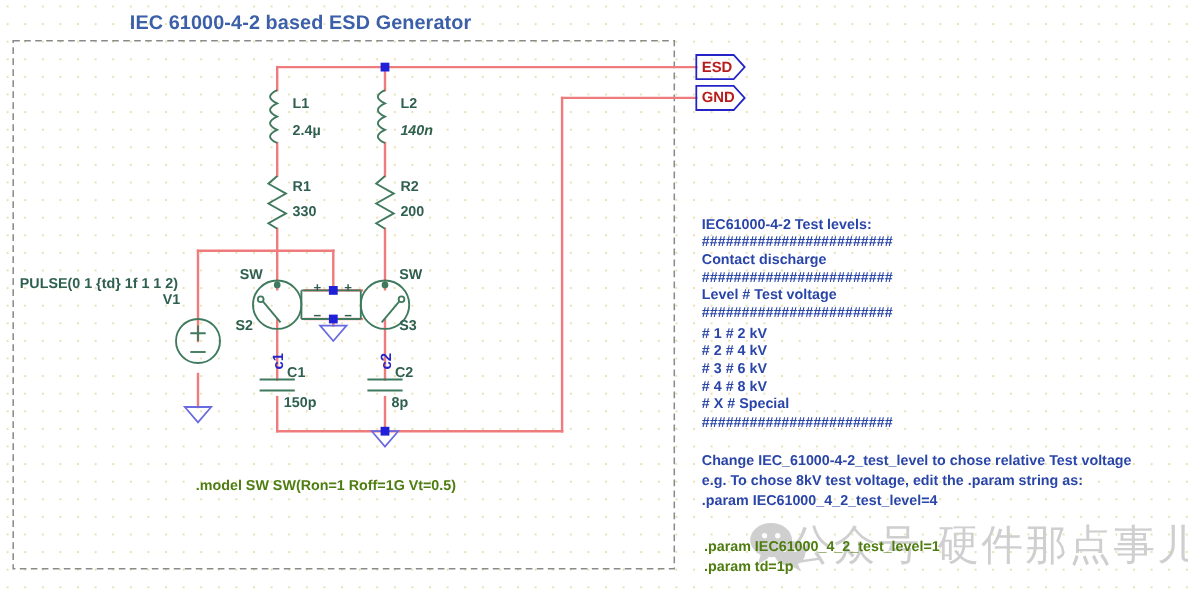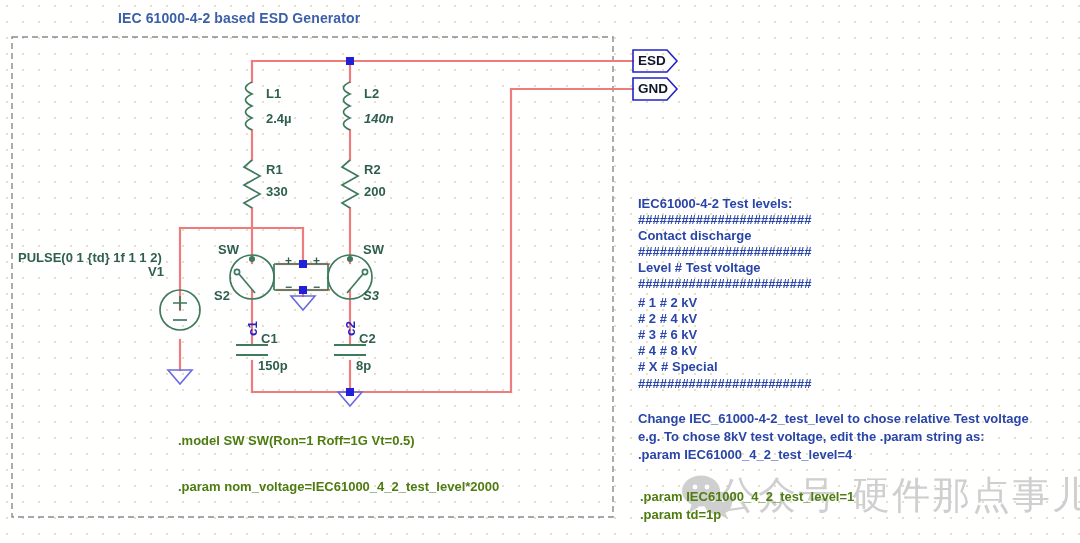--- a/index.html
+++ b/index.html
@@ -21,7 +21,7 @@
   svg.layer{position:absolute;left:0;top:0;width:1080px;height:543px;}
   .title{
     position:absolute;left:118px;top:10px;
-    font-size:14px;font-weight:bold;color:#3b5fa8;
+    font-size:18px;font-weight:bold;color:#3b5fa8;
     letter-spacing:.1px;white-space:nowrap;
   }
   .lbl{position:absolute;white-space:nowrap;font-size:13px;color:#2e5f4f;font-weight:bold;}

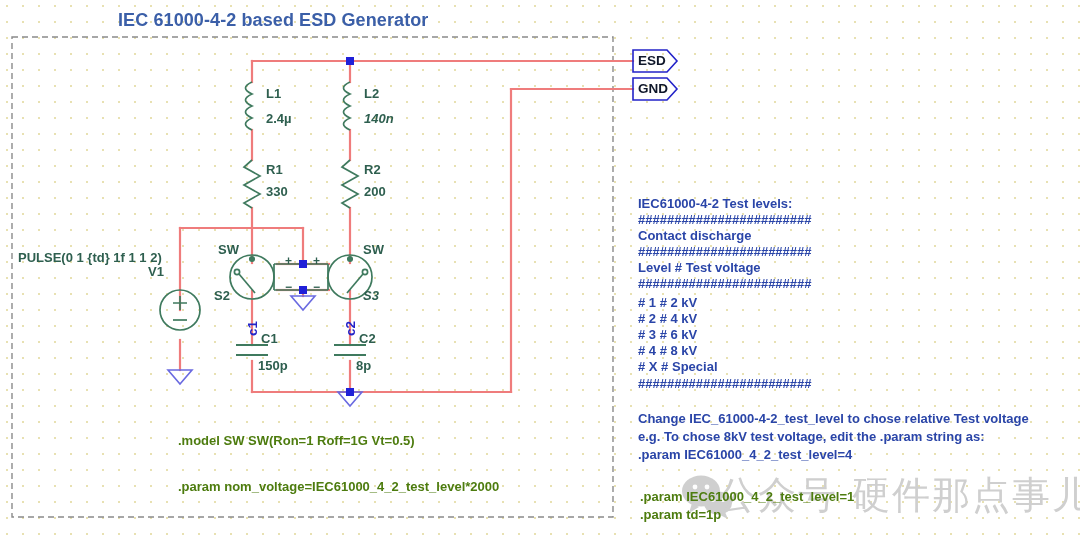--- a/index.html
+++ b/index.html
@@ -29,7 +29,7 @@
   .netlbl.rot{transform:rotate(-90deg);transform-origin:left top;}
   .spice{position:absolute;white-space:nowrap;font-size:13px;font-weight:bold;color:#4d7c0f;}
   .bluetxt{position:absolute;white-space:nowrap;font-size:13px;font-weight:bold;color:#2a45a8;}
-  .porttxt{position:absolute;white-space:nowrap;font-size:13.5px;font-weight:bold;color:#0f172a;}
+  .porttxt{position:absolute;white-space:nowrap;font-size:13.5px;font-weight:bold;color:#b91c1c;}
   .wm{
     position:absolute;white-space:nowrap;
     font-size:38px;color:#cfcfcf;font-family:"DejaVu Sans",sans-serif;

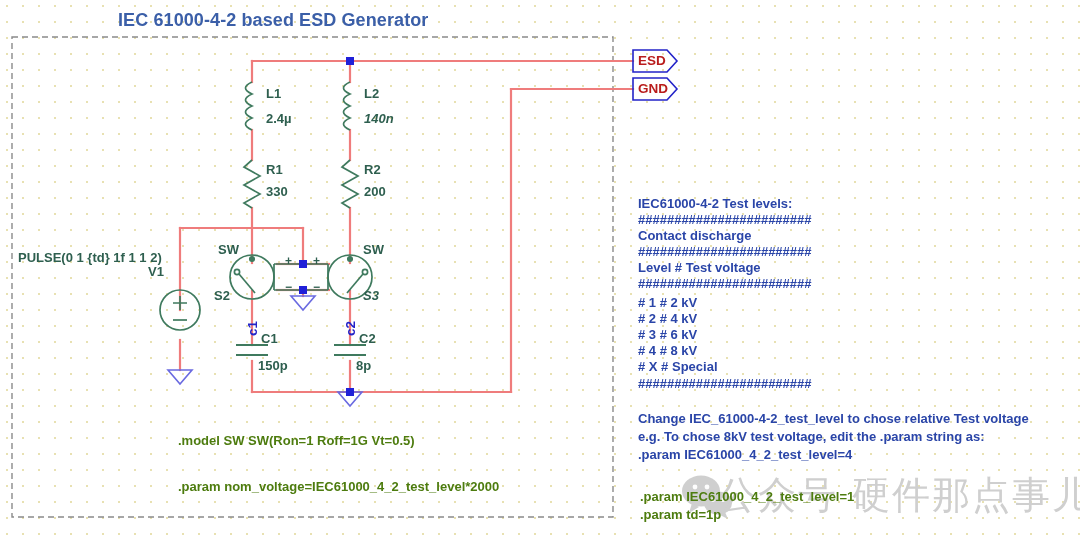--- a/index.html
+++ b/index.html
@@ -164,7 +164,7 @@
   <div class="lbl" style="left:218px;top:242px;">SW</div>
   <div class="lbl" style="left:214px;top:288px;">S2</div>
   <div class="lbl" style="left:363px;top:242px;">SW</div>
-  <div class="lbl" style="left:363px;top:288px;font-style:italic;">S3</div>
+  <div class="lbl" style="left:363px;top:288px;">S3</div>
 
   <div class="lbl" style="left:285px;top:254px;font-size:12px;">+</div>
   <div class="lbl" style="left:285px;top:280px;font-size:12px;">−</div>

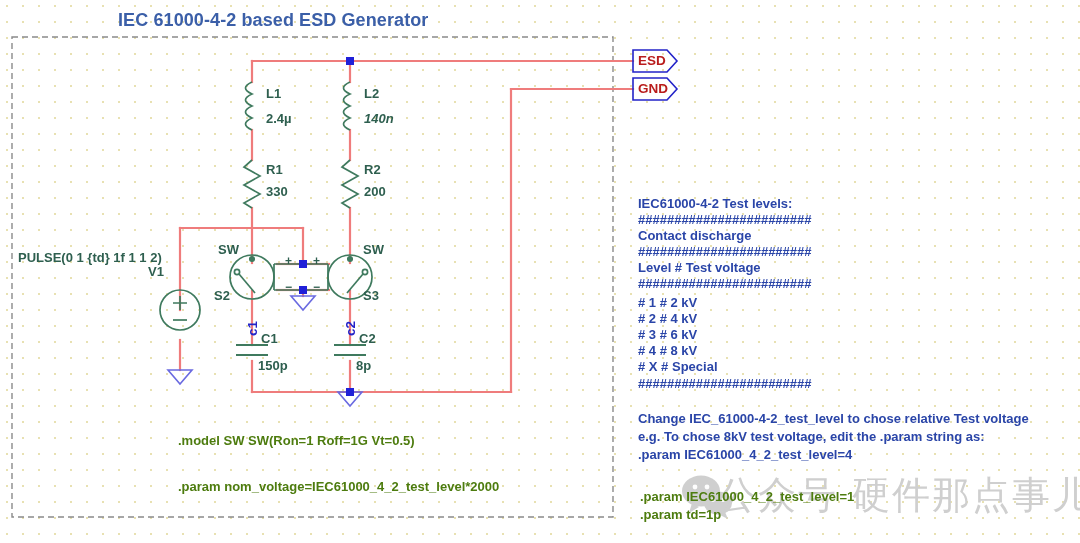--- a/index.html
+++ b/index.html
@@ -186,7 +186,6 @@
   <div class="porttxt" style="left:638px;top:81px;">GND</div>
 
   <div class="spice" style="left:178px;top:433px;">.model SW SW(Ron=1 Roff=1G Vt=0.5)</div>
-  <div class="spice" style="left:178px;top:479px;">.param nom_voltage=IEC61000_4_2_test_level*2000</div>
 
   <svg class="wmlogo" style="left:678px;top:472px;width:56px;height:48px;" viewBox="0 0 56 48">
     <ellipse cx="23" cy="19" rx="19" ry="15.5" fill="#cfcfcf"></ellipse>

